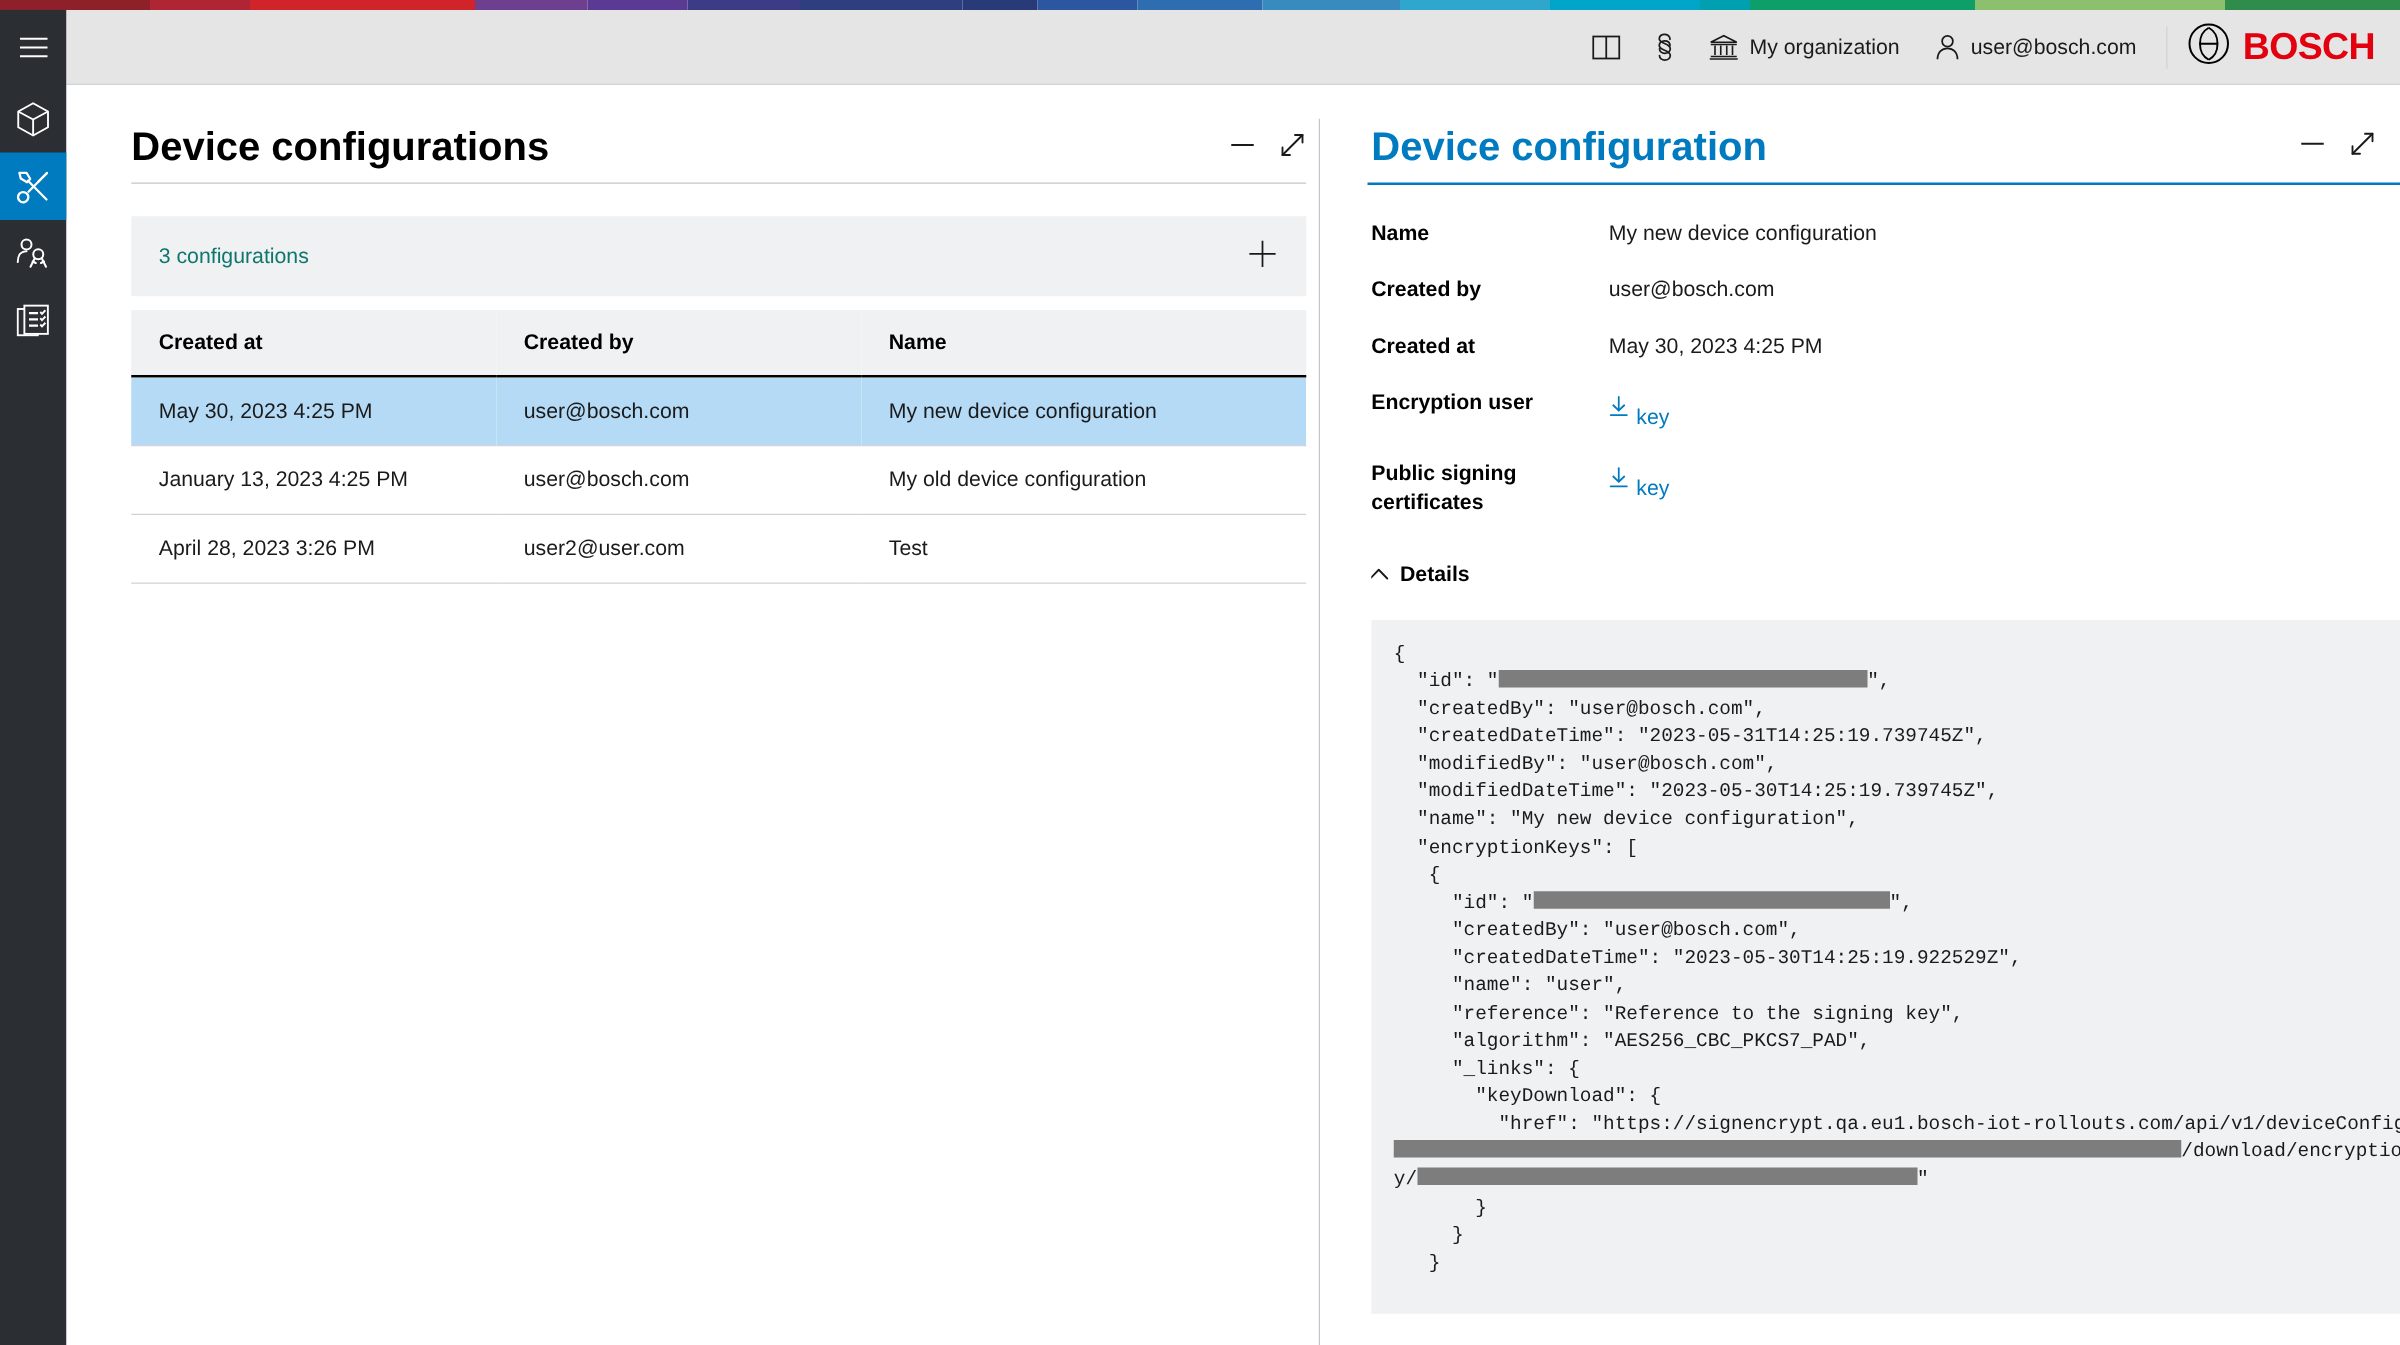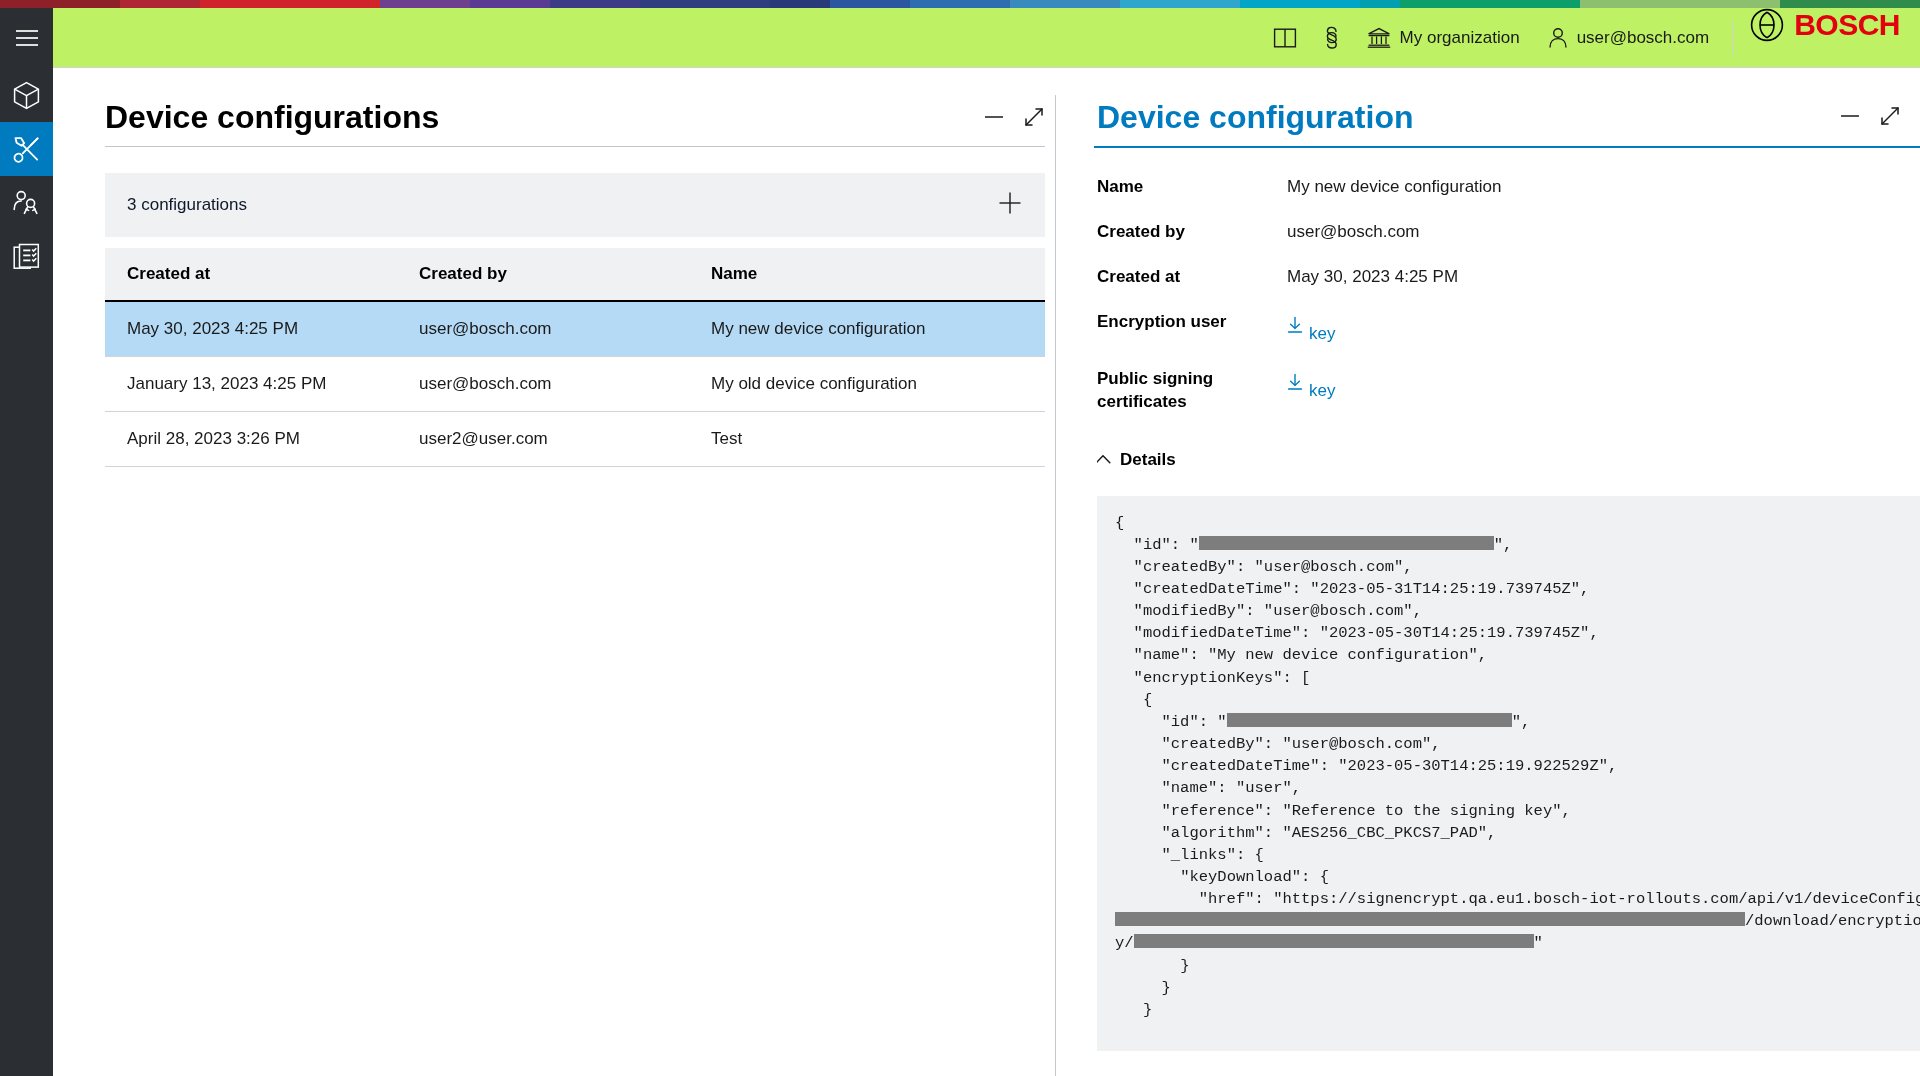--- a/index.html
+++ b/index.html
@@ -44,7 +44,7 @@
   #app-header {
     position: absolute; top: 8px; left: 53px;
     width: 1867px; height: 60px;
-    background: #bef264;
+    background: #e5e5e5;
     border-bottom: 1px solid #d0d4d8;
     display: flex; align-items: center; justify-content: flex-end;
     z-index: 20;

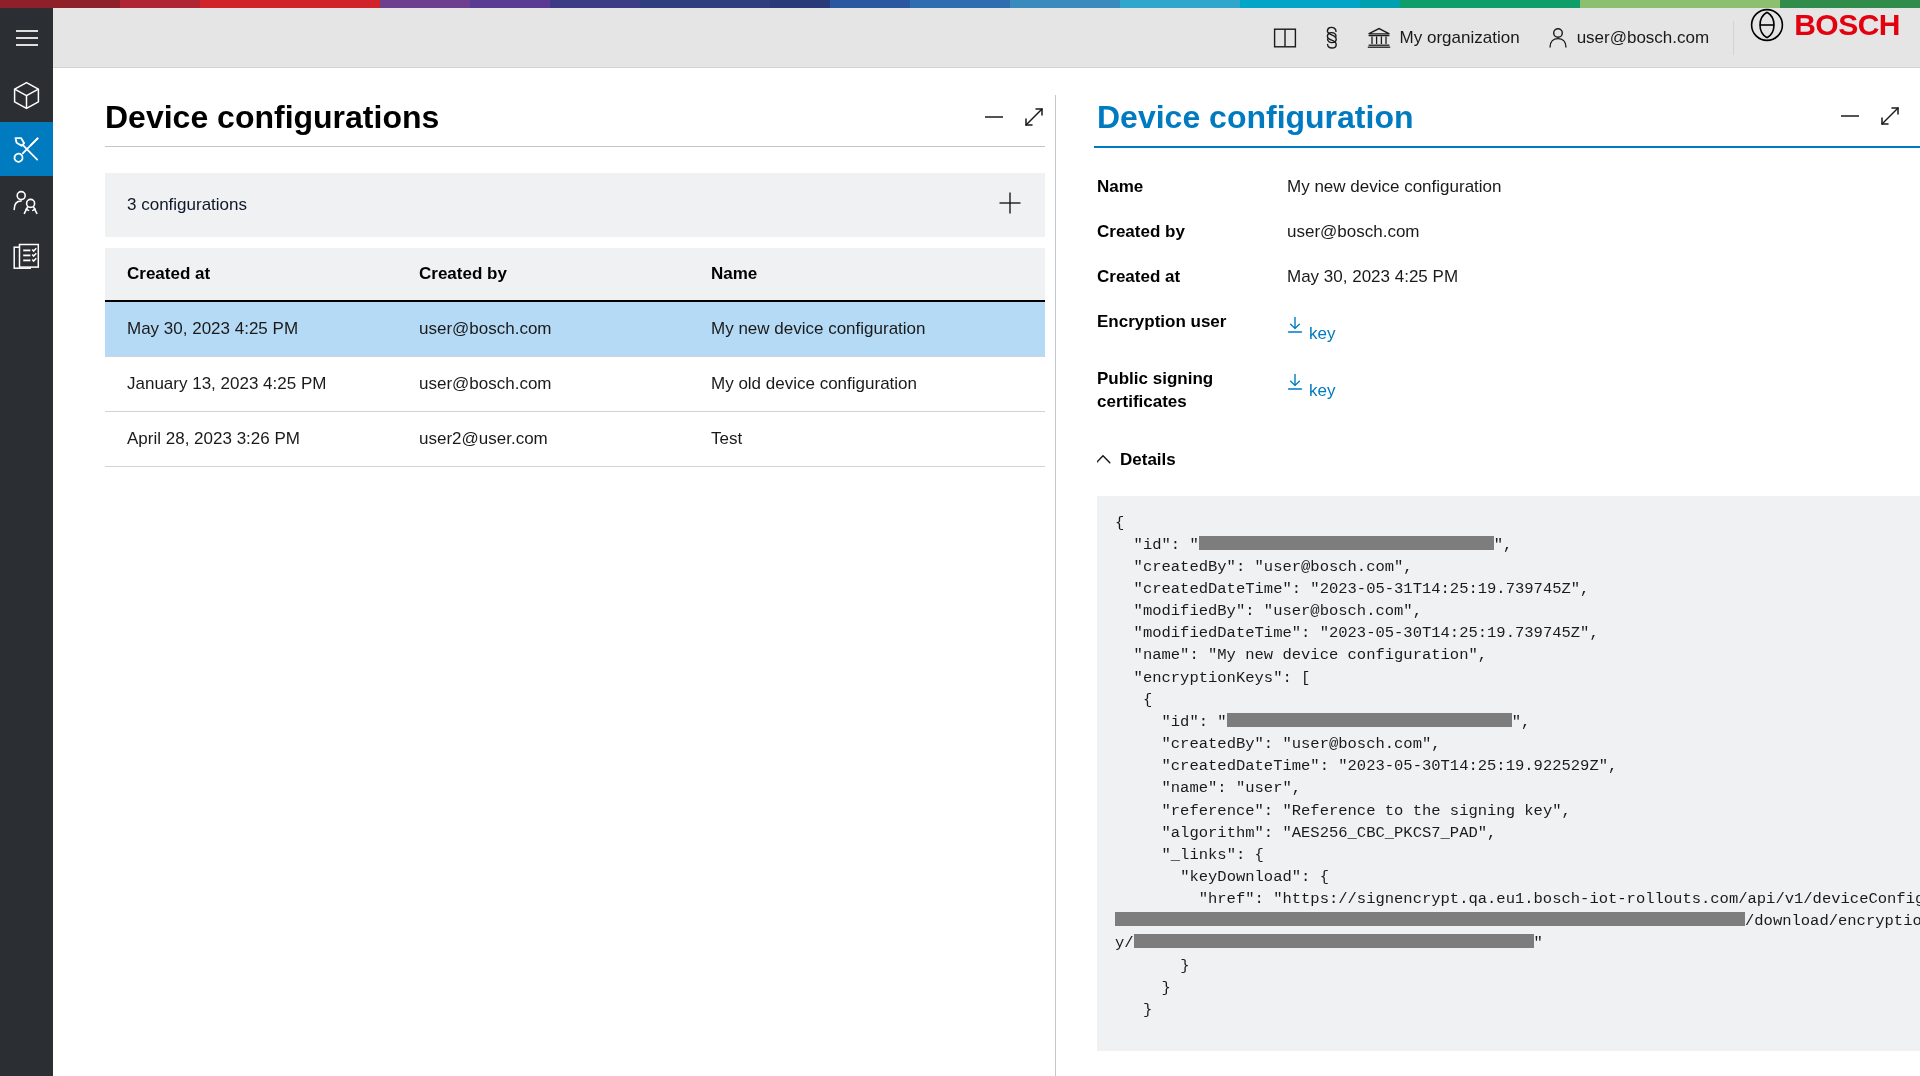--- a/index.html
+++ b/index.html
@@ -66,7 +66,7 @@
     margin: 0 16px 0 10px;
   }
   #bosch-logo {
-    display: flex; align-items: flex-start;
+    display: flex; align-items: center;
     padding-right: 20px;
     height: 60px;
   }

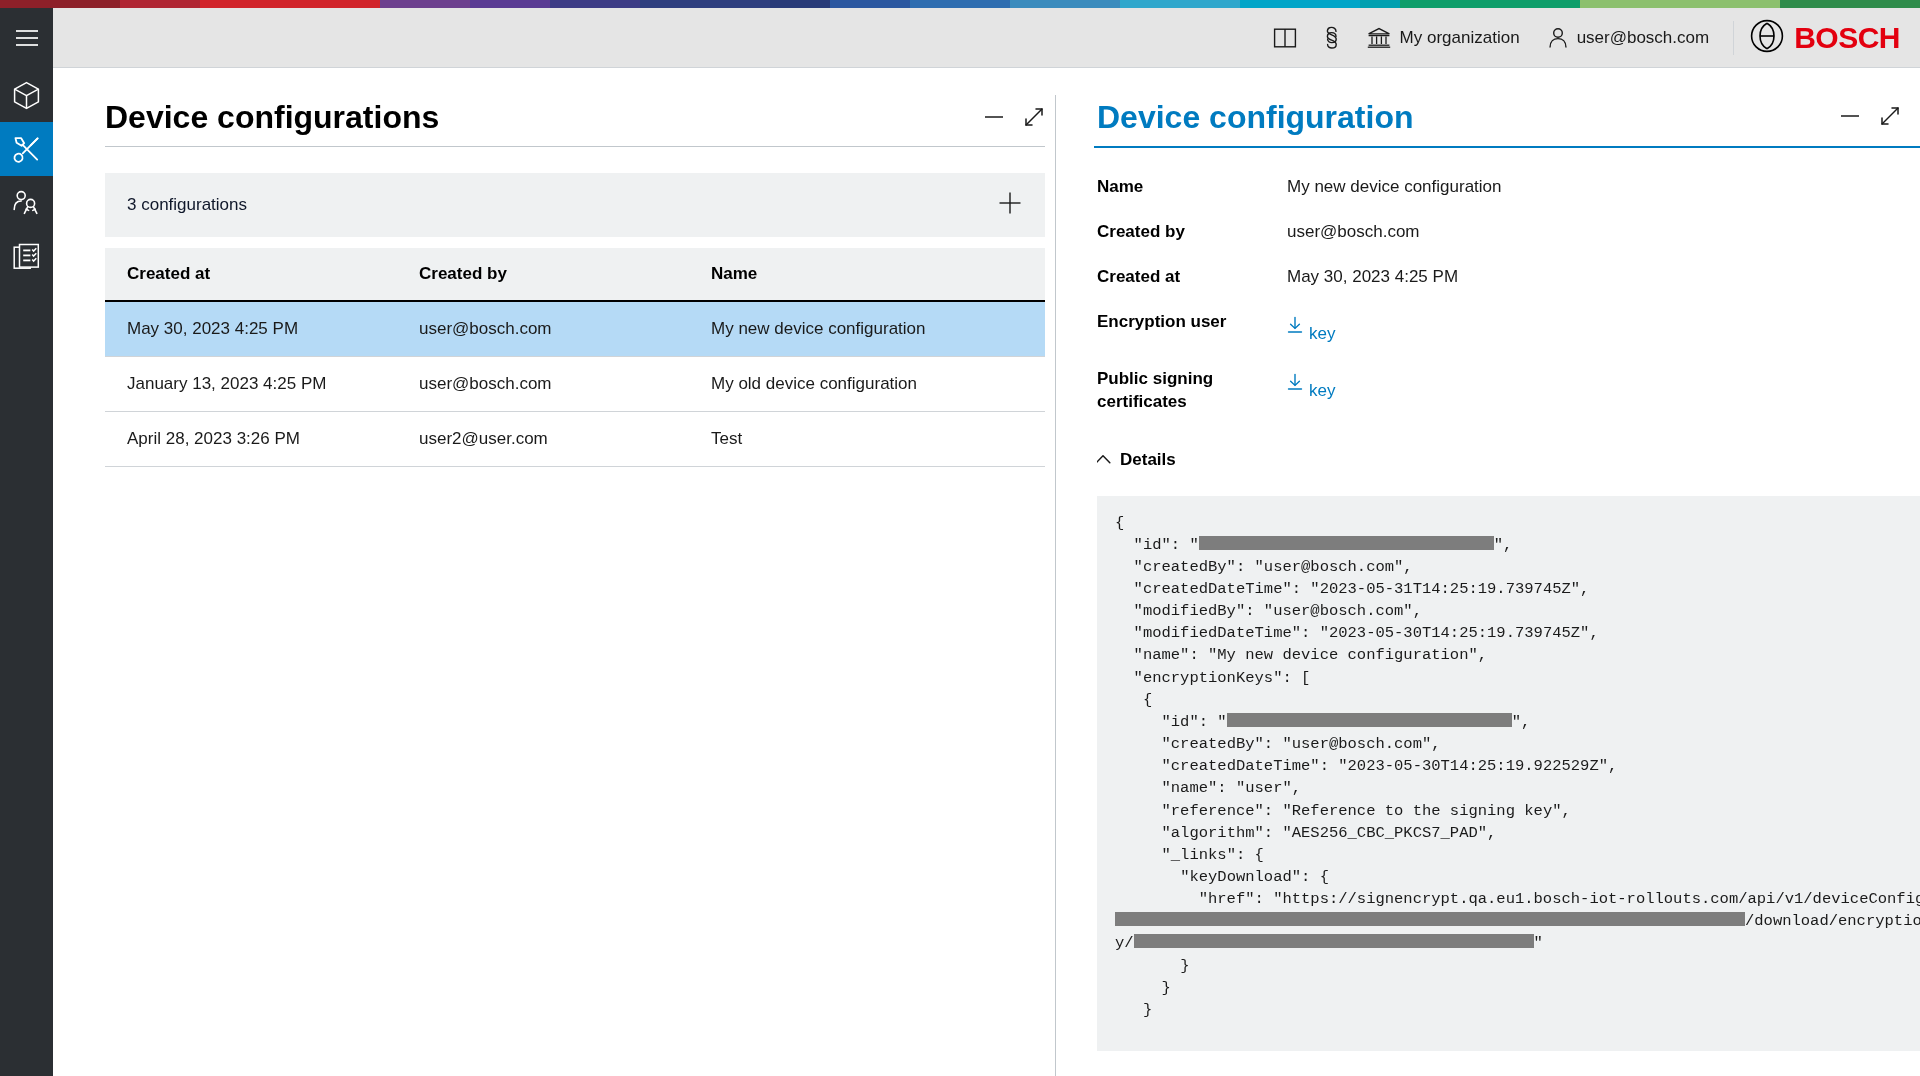--- a/index.html
+++ b/index.html
@@ -114,7 +114,7 @@
     padding: 0 22px 0 22px;
     margin-top: 26px;
   }
-  #list-count { font-size: 17px; color: #0f172a; }
+  #list-count { font-size: 17px; color: #0f766e; }
   #add-config-button { cursor: pointer; display: block; }
 
   table.cfg-table {

